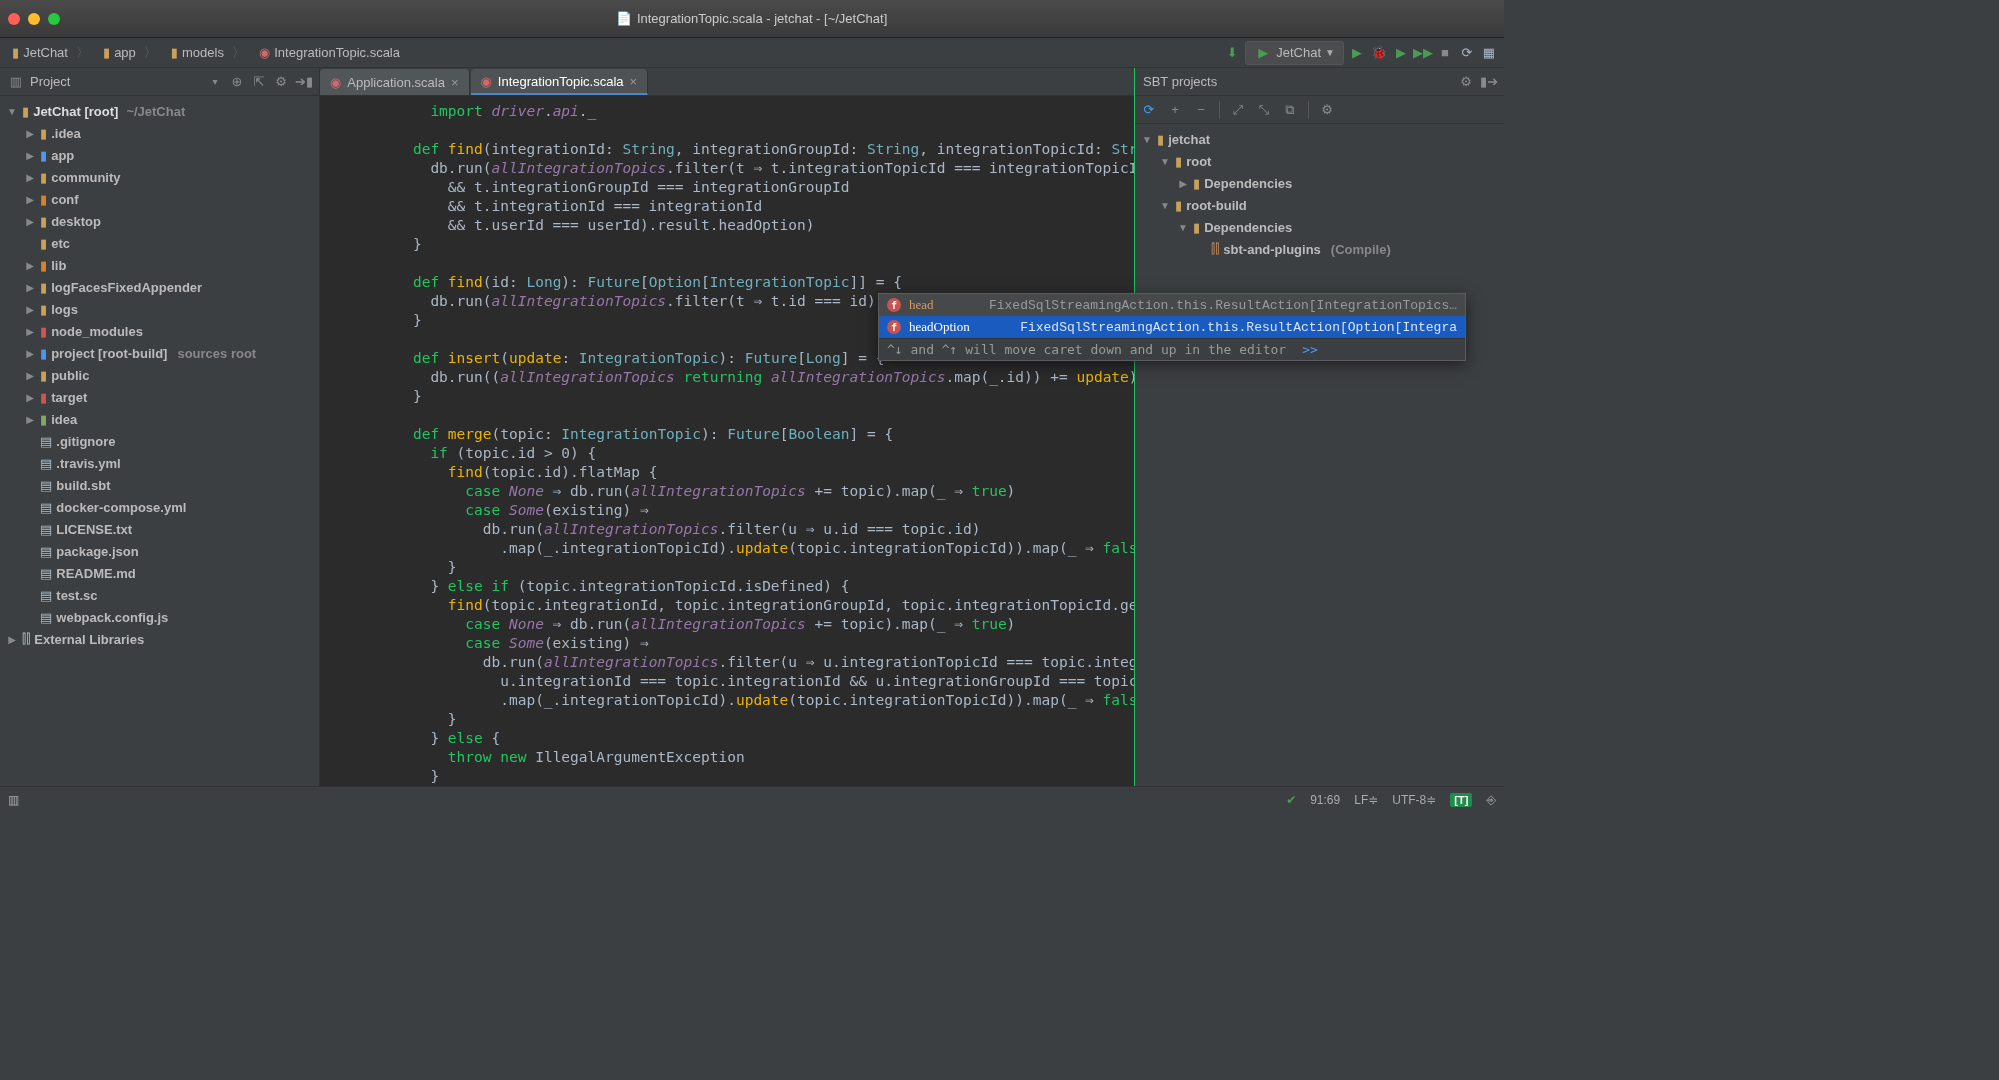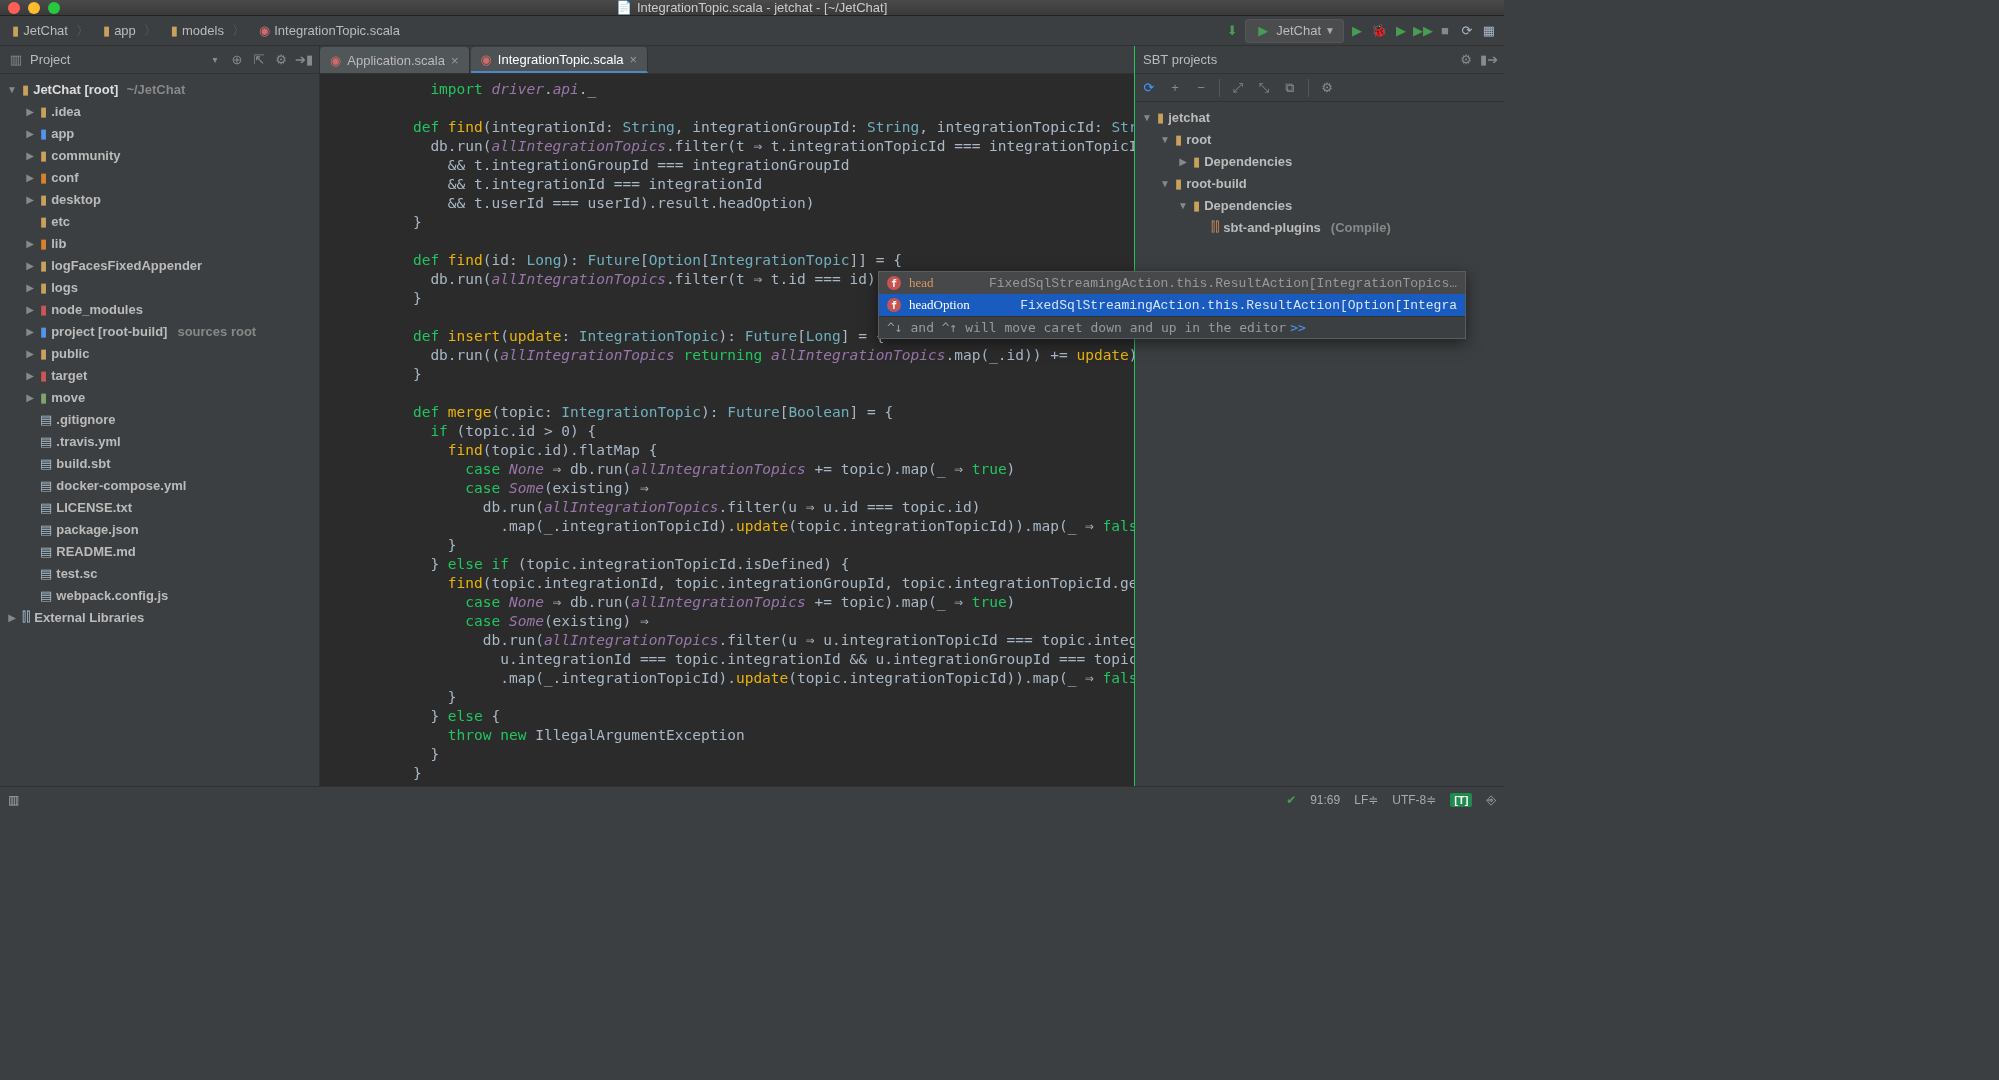--- a/index.html
+++ b/index.html
@@ -15,7 +15,7 @@
   flex-direction: column;
 }
 .titlebar {
-  height: 16px;
+  height: 38px;
   background: linear-gradient(#4a4a4a, #3a3a3a);
   display: flex;
   align-items: center;

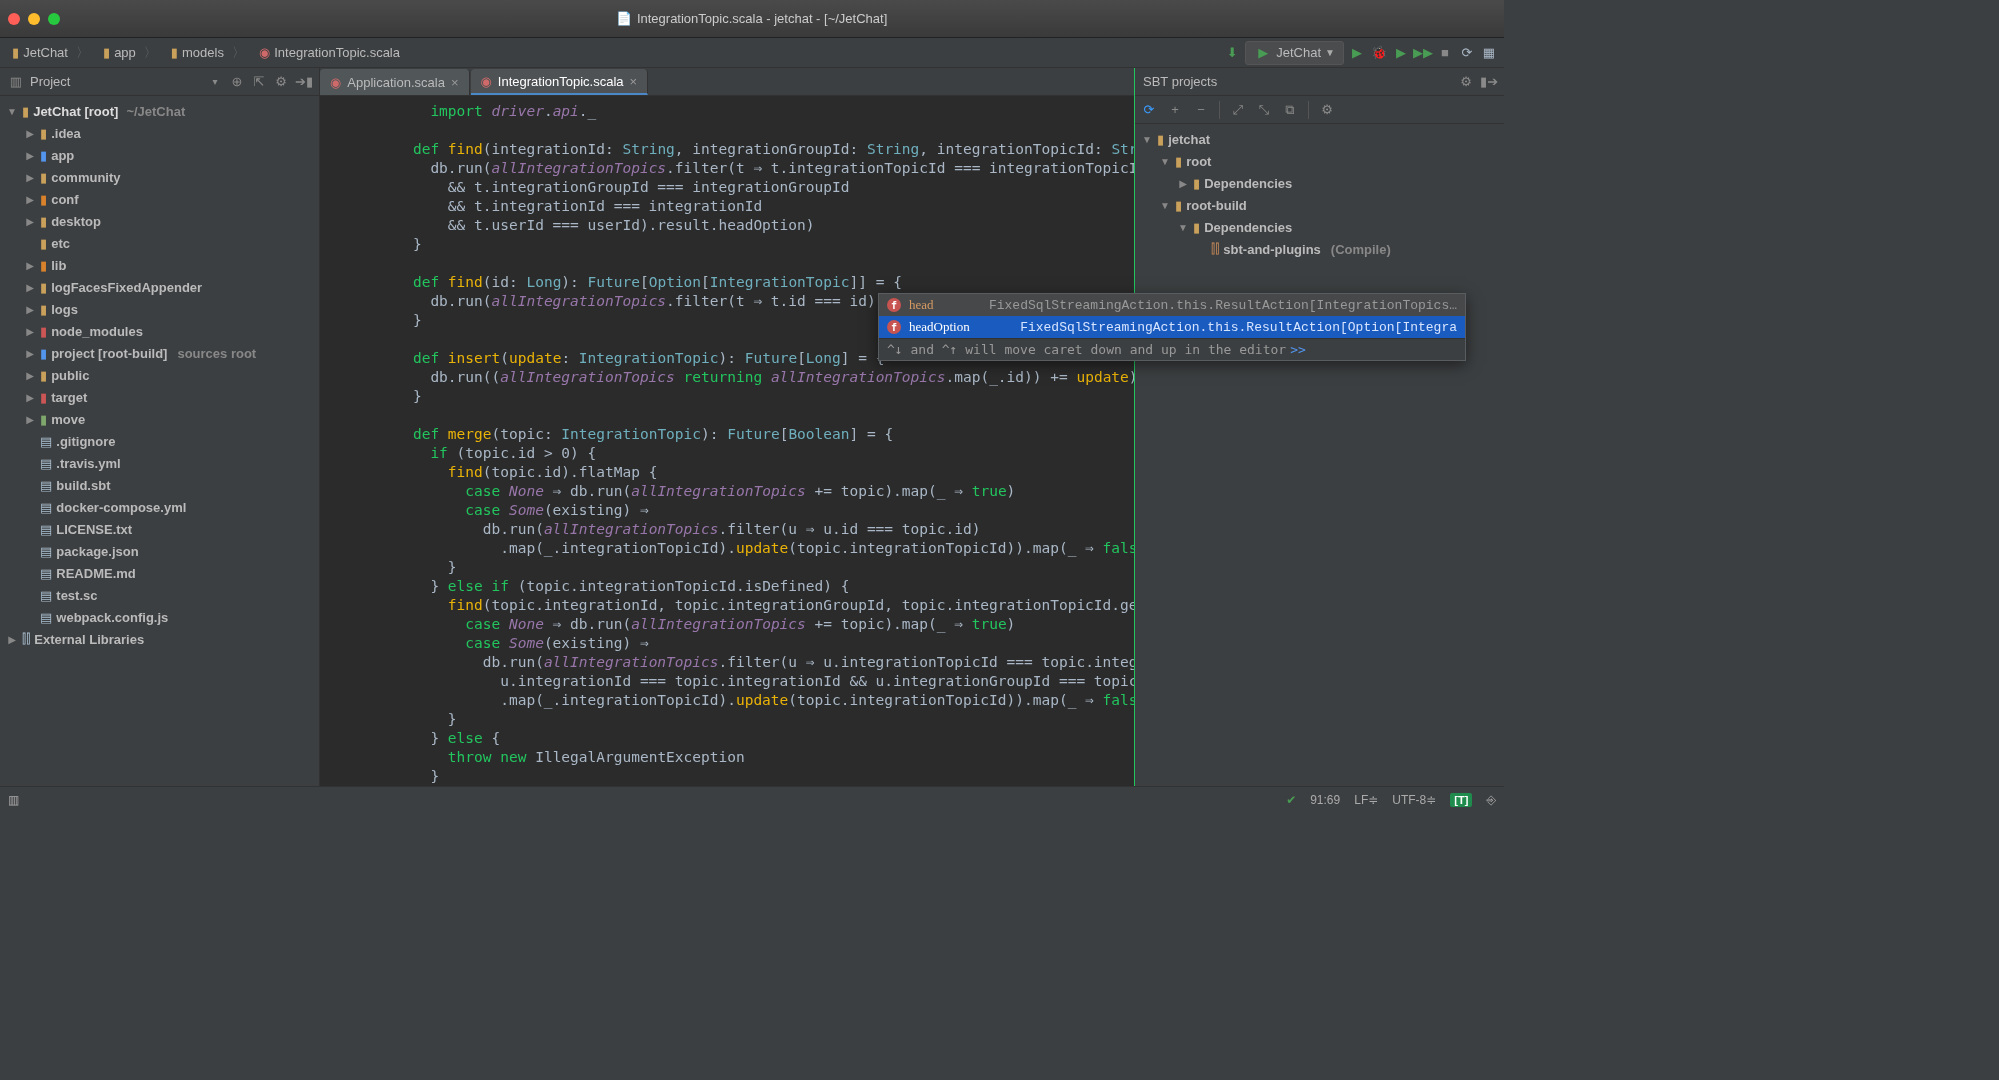--- a/index.html
+++ b/index.html
@@ -180,7 +180,7 @@
 .comp-row.sel .comp-name { color:#fff; }
 .comp-type { margin-left:auto; color:#999; overflow:hidden;text-overflow:ellipsis;white-space:nowrap;font-family:Liberation Mono, monospace; }
 .comp-row.sel .comp-type { color:#d6e4ff; }
-.comp-hint { height:22px;display:flex;align-items:center;padding:0 8px;color:#999;background:#3c3f41;border-top:1px solid #323232;gap:4px; }
+.comp-hint { height:22px;display:flex;align-items:center;padding:0 8px;color:#999;background:#3c3f41;border-top:1px solid #323232;gap:16px; }
 .comp-hint .link { color:#5394ec; }
 
 

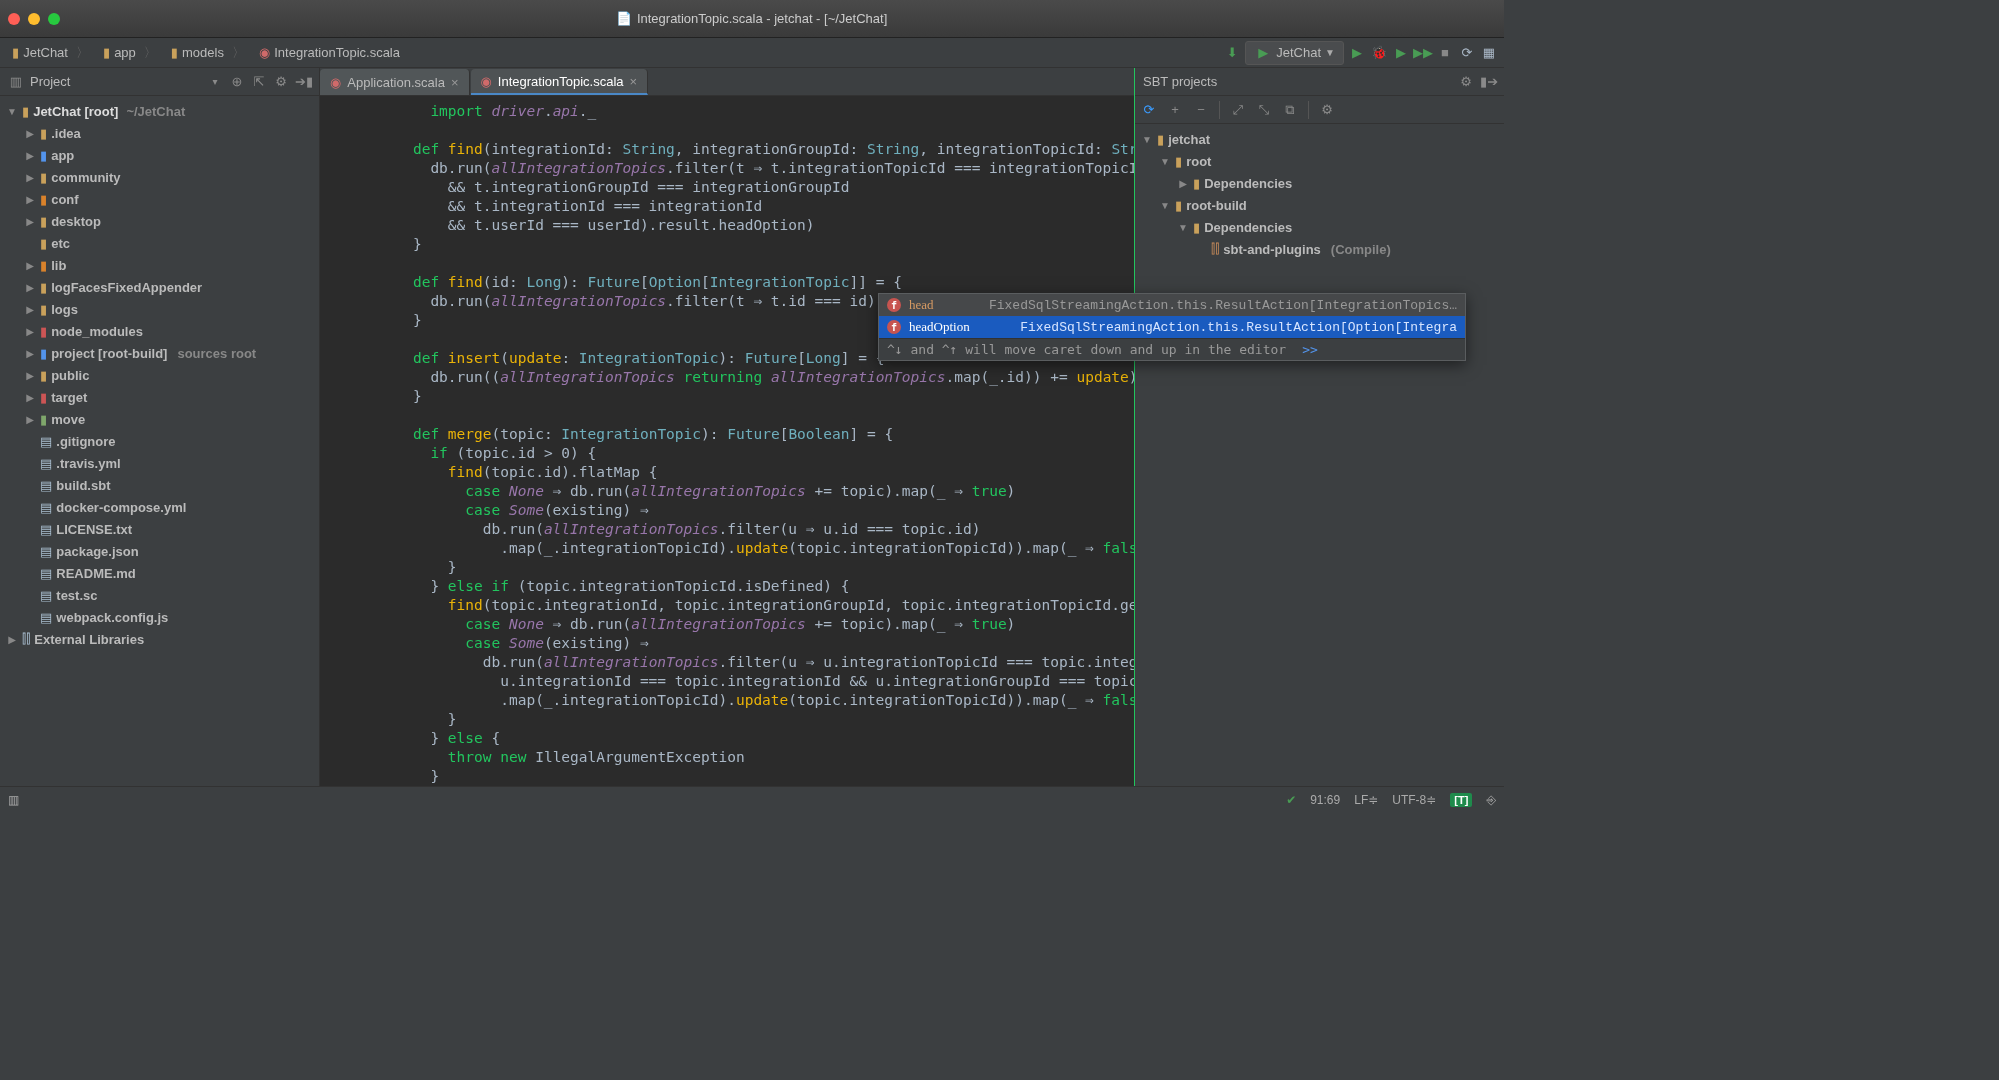--- a/index.html
+++ b/index.html
@@ -346,7 +346,7 @@
           <div class="tree-item" style="padding-left: 24px;">
             <span class="tree-arrow">▶</span>
             <span class="folder-ico green">▮</span>
-            <span class="tree-label">move</span>
+            <span class="tree-label">idea</span>
           </div>
           <div class="tree-item" style="padding-left: 24px;">
             <span class="tree-arrow"></span>

